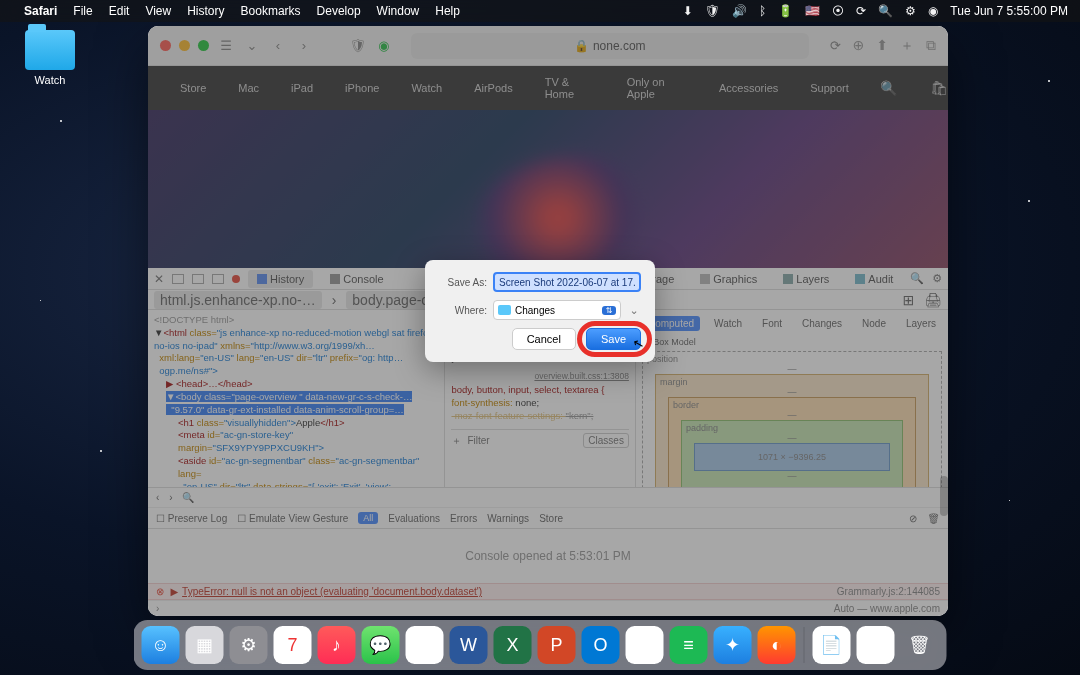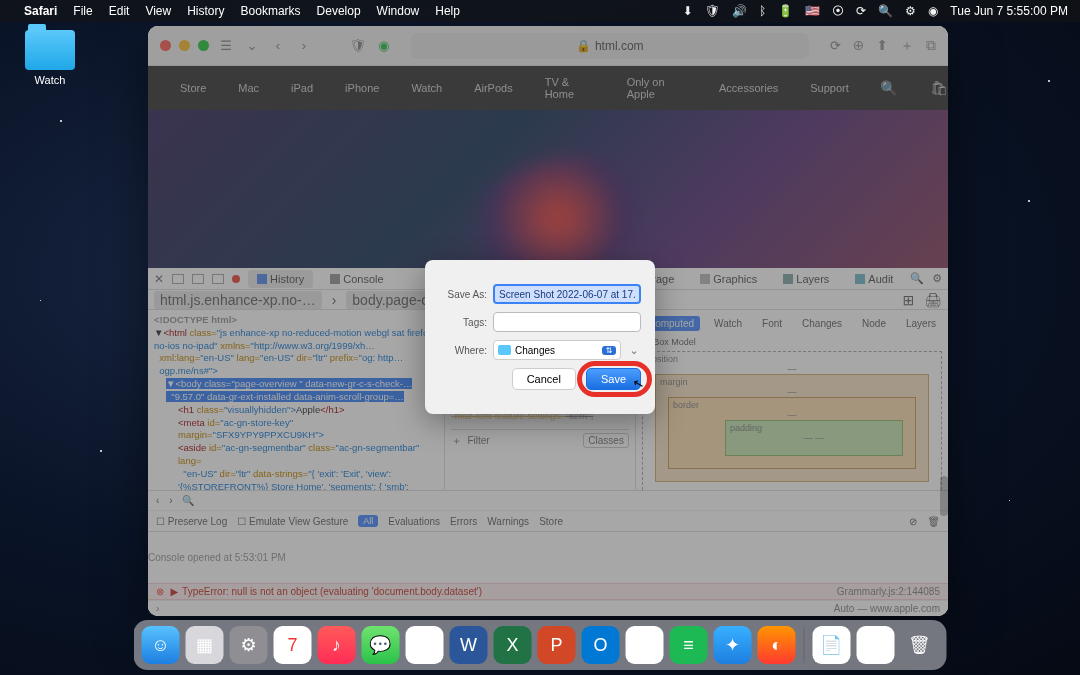--- a/index.html
+++ b/index.html
@@ -169,7 +169,7 @@
     <span class="tl-icn" style="color:#2bc24a">◉</span>
     <div class="urlbar">
       <span>🔒</span>
-      <span>html.com</span>
+      <span>none.com</span>
     </div>
     <span class="tl-icn">⟳</span>
     <div class="titlebar-right">

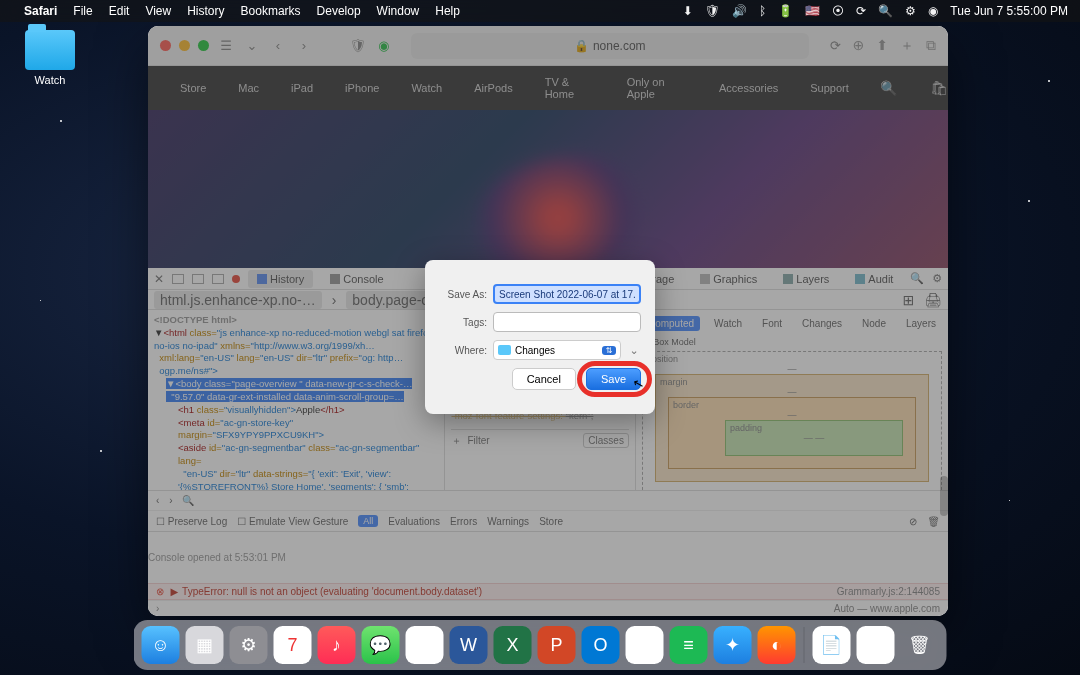--- a/index.html
+++ b/index.html
@@ -92,7 +92,7 @@
 .scroll-hint { position:absolute; bottom:100px; right:0; width:8px; height:40px; background:rgba(0,0,0,0.25); border-radius:4px; }
 
 
-.modal { position:absolute; top:260px; left:50%; transform:translateX(-50%); width:230px; background:#f0f0f0; border-radius:8px; box-shadow:0 8px 30px rgba(0,0,0,0.35); padding:24px 14px; z-index:20; font-size:11px; }
+.modal { position:absolute; top:260px; left:50%; transform:translateX(-50%); width:230px; background:#f0f0f0; border-radius:8px; box-shadow:0 8px 30px rgba(0,0,0,0.35); padding:12px 14px; z-index:20; font-size:11px; }
 .modal-row { display:flex; align-items:center; margin-bottom:8px; gap:6px; }
 .modal-row .mlbl { width:48px; text-align:right; color:#555; font-size:10px; }
 .modal-row input { flex:1; height:20px; border:1px solid #bbb; border-radius:4px; padding:0 4px; font-size:10px; }

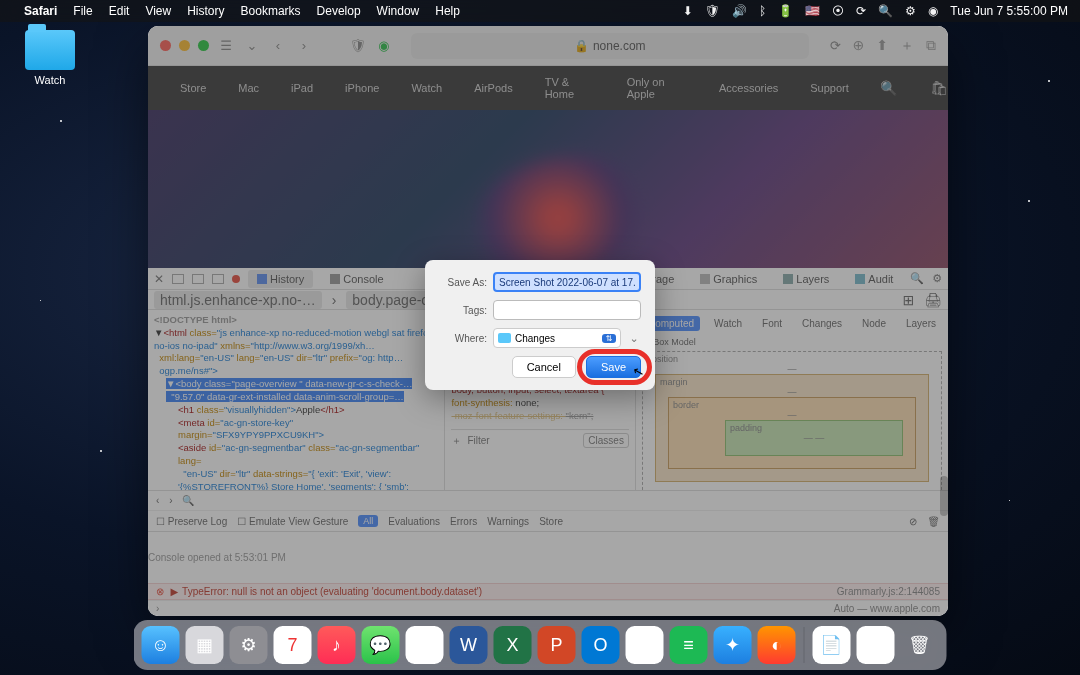--- a/index.html
+++ b/index.html
@@ -339,10 +339,6 @@
     <input class="selected" value="Screen Shot 2022-06-07 at 17.54.4" style="">
   </div>
   <div class="modal-row">
-    <span class="mlbl">Tags:</span>
-    <input style="">
-  </div>
-  <div class="modal-row">
     <span class="mlbl">Where:</span>
     <div class="where">
       <span class="fld2"></span>

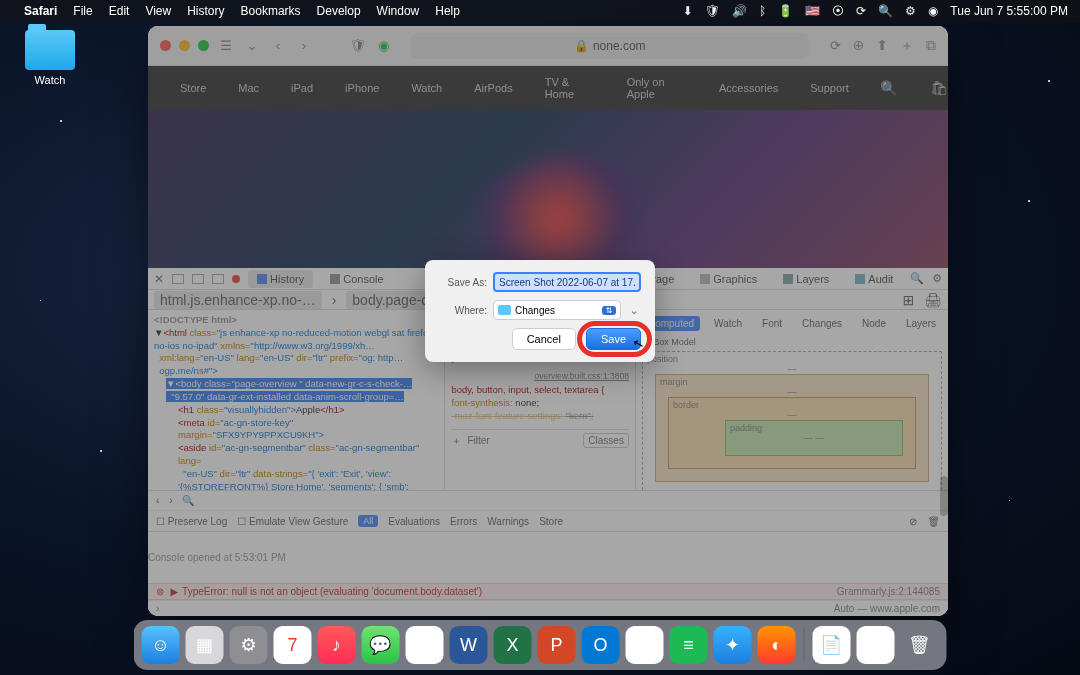--- a/index.html
+++ b/index.html
@@ -54,7 +54,7 @@
 .dev-body { flex:1; display:flex; overflow:hidden; }
 
 .dom-panel { width:332px; border-right:1px solid #ddd; padding:4px 6px; font-family: Menlo,monospace; font-size:9.5px; line-height:1.35; overflow:hidden; color:#333; }
-.dom-panel .doctype{color:#999;font-weight:bold;} .dom-panel .tag{color:#a31515;} .dom-panel .attr{color:#c28400;} .dom-panel .val{color:#1a7dd6;}
+.dom-panel .doctype{color:#999;} .dom-panel .tag{color:#a31515;} .dom-panel .attr{color:#c28400;} .dom-panel .val{color:#1a7dd6;}
 .dom-panel .sel { background:#3b82f6; color:#fff; display:inline; } .dom-panel .sel .tag,.dom-panel .sel .attr,.dom-panel .sel .val{color:#fff;}
 
 .styles-panel { width:212px; border-right:1px solid #ddd; padding:4px 6px; font-family:Menlo,monospace; font-size:9.5px; line-height:1.35; color:#333; }

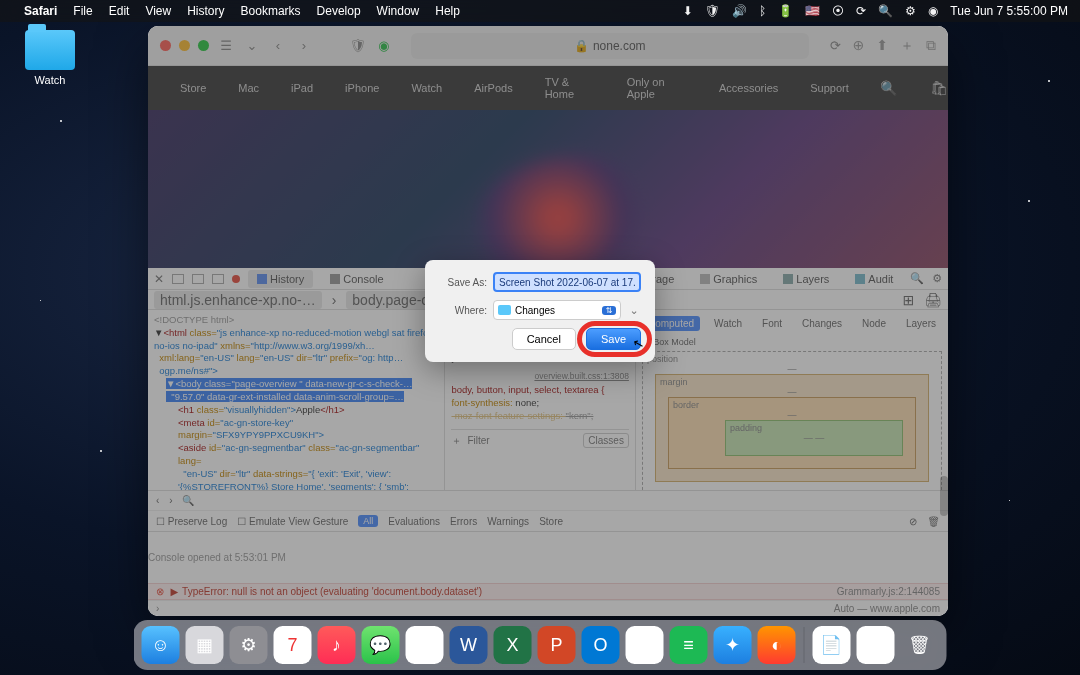--- a/index.html
+++ b/index.html
@@ -247,6 +247,7 @@
       <div class="dom-panel">
         <div><span class="doctype">&lt;!DOCTYPE html&gt;</span></div>
         <div>▼<span class="tag">&lt;html </span><span class="attr">class=</span><span class="val">"js enhance-xp no-reduced-motion webgl sat firefox no-ios no-ipad" </span><span class="attr">xmlns=</span><span class="val">"http://www.w3.org/1999/xh…</span><br>&nbsp;&nbsp;<span class="attr">xml:lang=</span><span class="val">"en-US" </span><span class="attr">lang=</span><span class="val">"en-US" </span><span class="attr">dir=</span><span class="val">"ltr" </span><span class="attr">prefix=</span><span class="val">"og: http…</span><br>&nbsp;&nbsp;<span class="val">ogp.me/ns#"&gt;</span></div>
+        <div style="padding-left:12px;"><span class="tag">▶ &lt;head&gt;…&lt;/head&gt;</span></div>
         <div style="padding-left:12px;"><span class="sel">▼<span class="tag">&lt;body </span><span class="attr">class=</span><span class="val">"page-overview " </span><span class="attr">data-new-gr-c-s-check-…</span><br>&nbsp;&nbsp;<span class="val">"9.57.0" </span><span class="attr">data-gr-ext-installed </span><span class="attr">data-anim-scroll-group=…</span></span></div>
         <div style="padding-left:24px;"><span class="tag">&lt;h1 </span><span class="attr">class=</span><span class="val">"visuallyhidden"&gt;</span><span>Apple</span><span class="tag">&lt;/h1&gt;</span></div>
         <div style="padding-left:24px;"><span class="tag">&lt;meta </span><span class="attr">id=</span><span class="val">"ac-gn-store-key" </span><span class="attr">margin=</span><span class="val">"SFX9YPY9PPXCU9KH"&gt;</span></div>

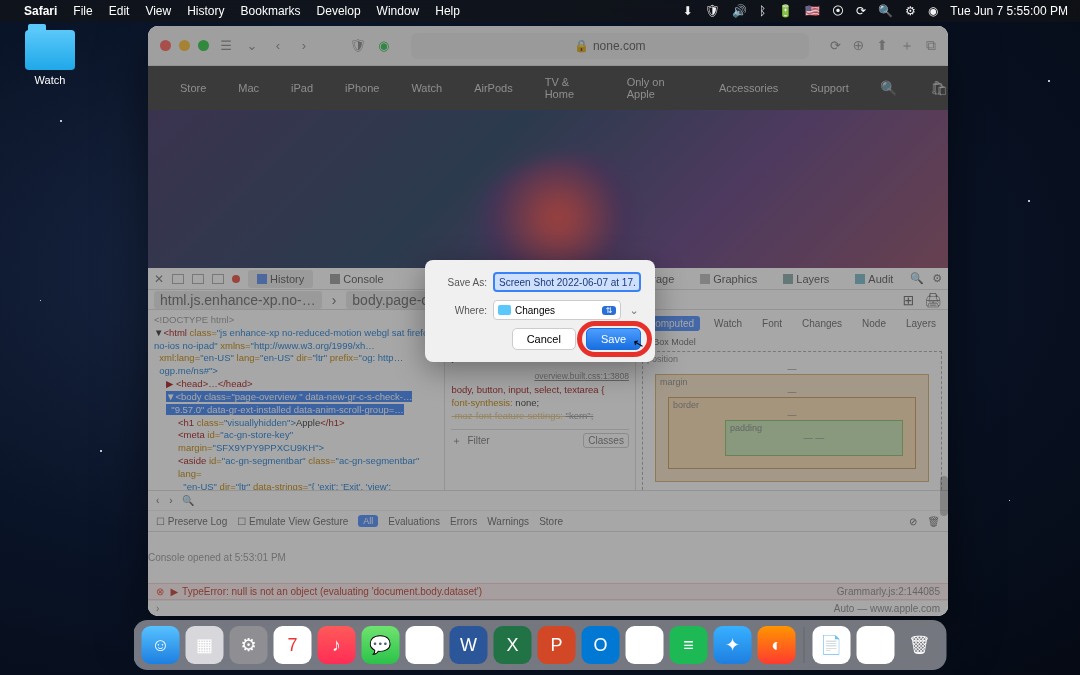--- a/index.html
+++ b/index.html
@@ -73,7 +73,7 @@
 .bm.pos { background:#fff; }
 .bm.mar { background:#f9e6c8; border:1px solid #d4b06a; }
 .bm.bor { background:#fddfb3; border:1px solid #c89b5a; }
-.bm.pad { background:#c6e5b3; border:1px solid #8cbf6e;margin-left:44px; }
+.bm.pad { background:#c6e5b3; border:1px solid #8cbf6e; }
 .bm.cnt { background:#a8c8e8; border:1px solid #6a9acb; padding:8px 4px; white-space:nowrap; }
 .bm .lbl { position:absolute; top:2px; left:4px; font-size:9px; }
 

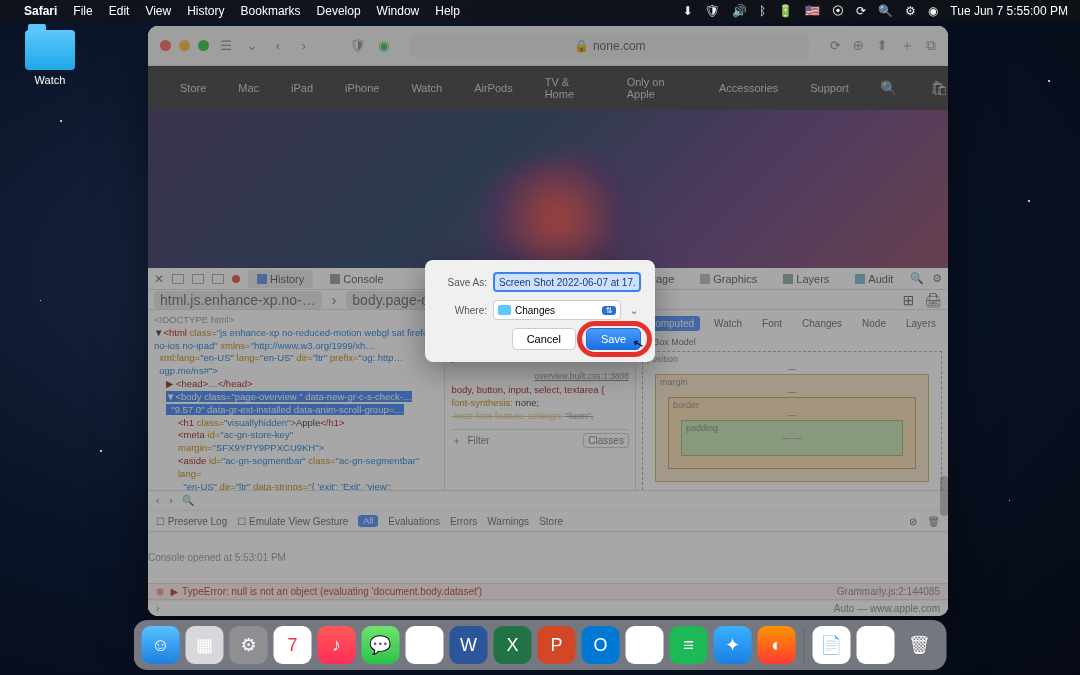--- a/index.html
+++ b/index.html
@@ -288,6 +288,7 @@
             <div class="bm mar"><span class="lbl">margin</span><span>—</span>
               <div class="bm bor"><span class="lbl">border</span><span>—</span>
                 <div class="bm pad"><span class="lbl">padding</span><span>—</span>
+                  <div class="bm cnt">1071 × −9396.25</div>
                 <span>—</span></div>
               </div>
             </div>

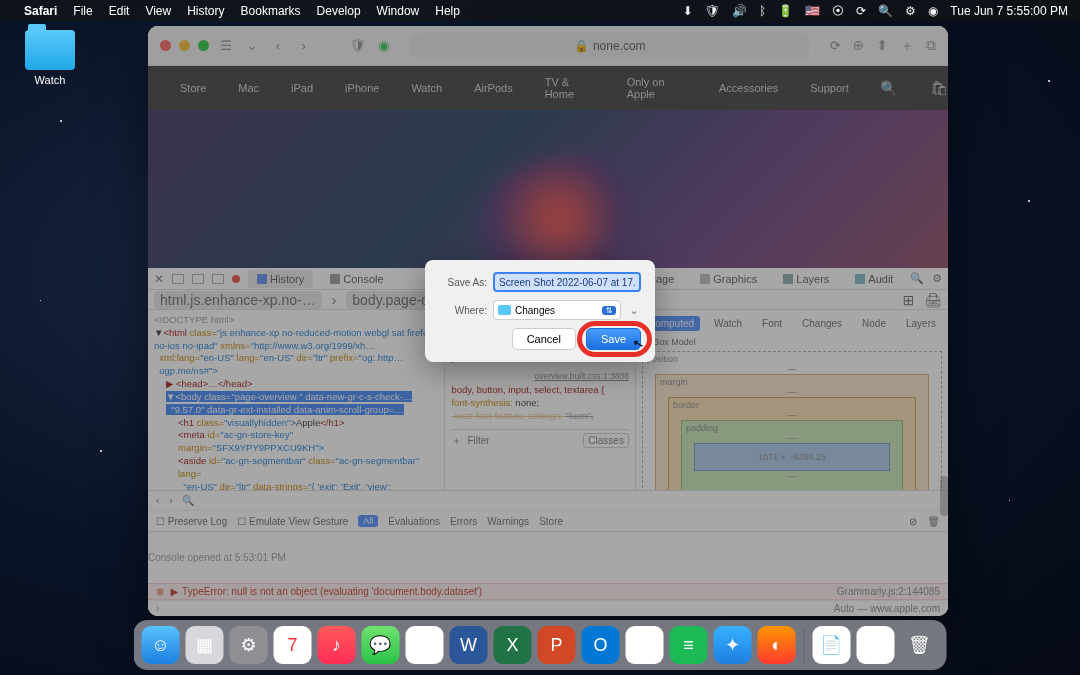--- a/index.html
+++ b/index.html
@@ -82,7 +82,7 @@
 .df-row .pill2 { background:#4c8dff; color:#fff; padding:1px 5px; border-radius:3px; font-size:9px; }
 .df-row .trash { margin-left:auto; }
 .console-area { border-top:1px solid #ddd; }
-.console-msg { color:#999; font-size:10px; padding:20px 0; }
+.console-msg { text-align:center; color:#999; font-size:12px; padding:20px 0; }
 .console-err { display:flex; align-items:center; padding:2px 8px; background:#fff0f0; border-top:1px solid #f5d0d0; border-bottom:1px solid #f5d0d0; font-size:10px; }
 .console-err .ericn { color:#e74c3c; margin-right:6px; }
 .console-err .ertxt { color:#c0392b; }

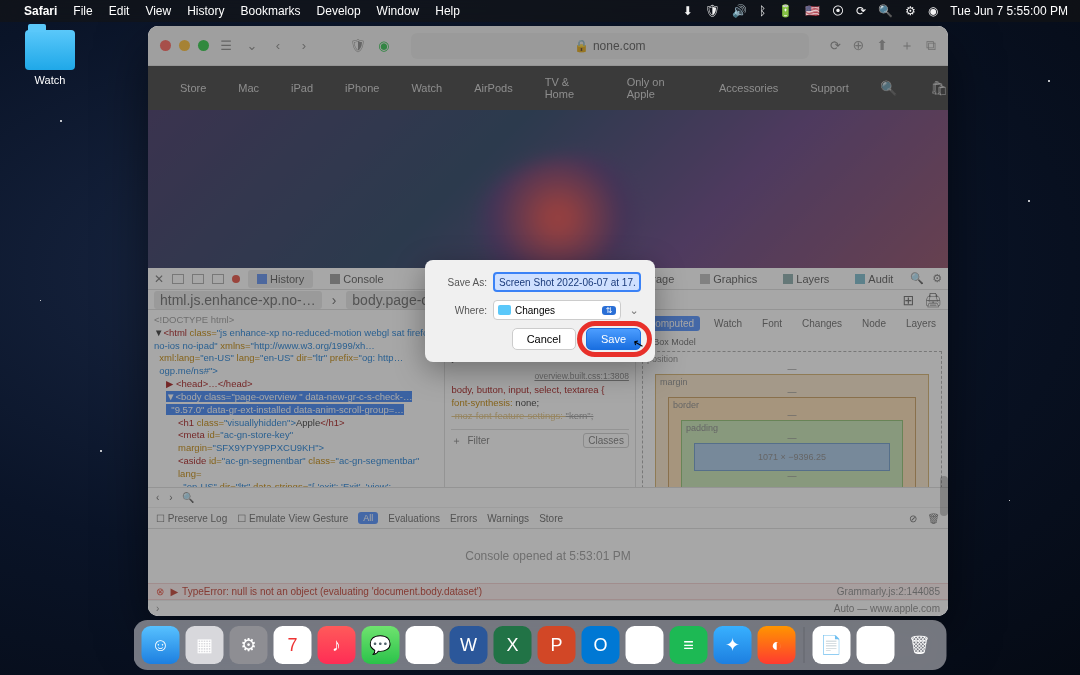--- a/index.html
+++ b/index.html
@@ -85,7 +85,7 @@
 .console-msg { text-align:center; color:#999; font-size:12px; padding:20px 0; }
 .console-err { display:flex; align-items:center; padding:2px 8px; background:#fff0f0; border-top:1px solid #f5d0d0; border-bottom:1px solid #f5d0d0; font-size:10px; }
 .console-err .ericn { color:#e74c3c; margin-right:6px; }
-.console-err .ertxt { color:#c0392b; }
+.console-err .ertxt { color:#c0392b;text-decoration:underline; }
 .console-err .ersrc { margin-left:auto; color:#888; }
 .console-foot { display:flex; padding:2px 8px; font-size:10px; color:#888; border-top:1px solid #eee; }
 .console-foot .cf-r { margin-left:auto; }

